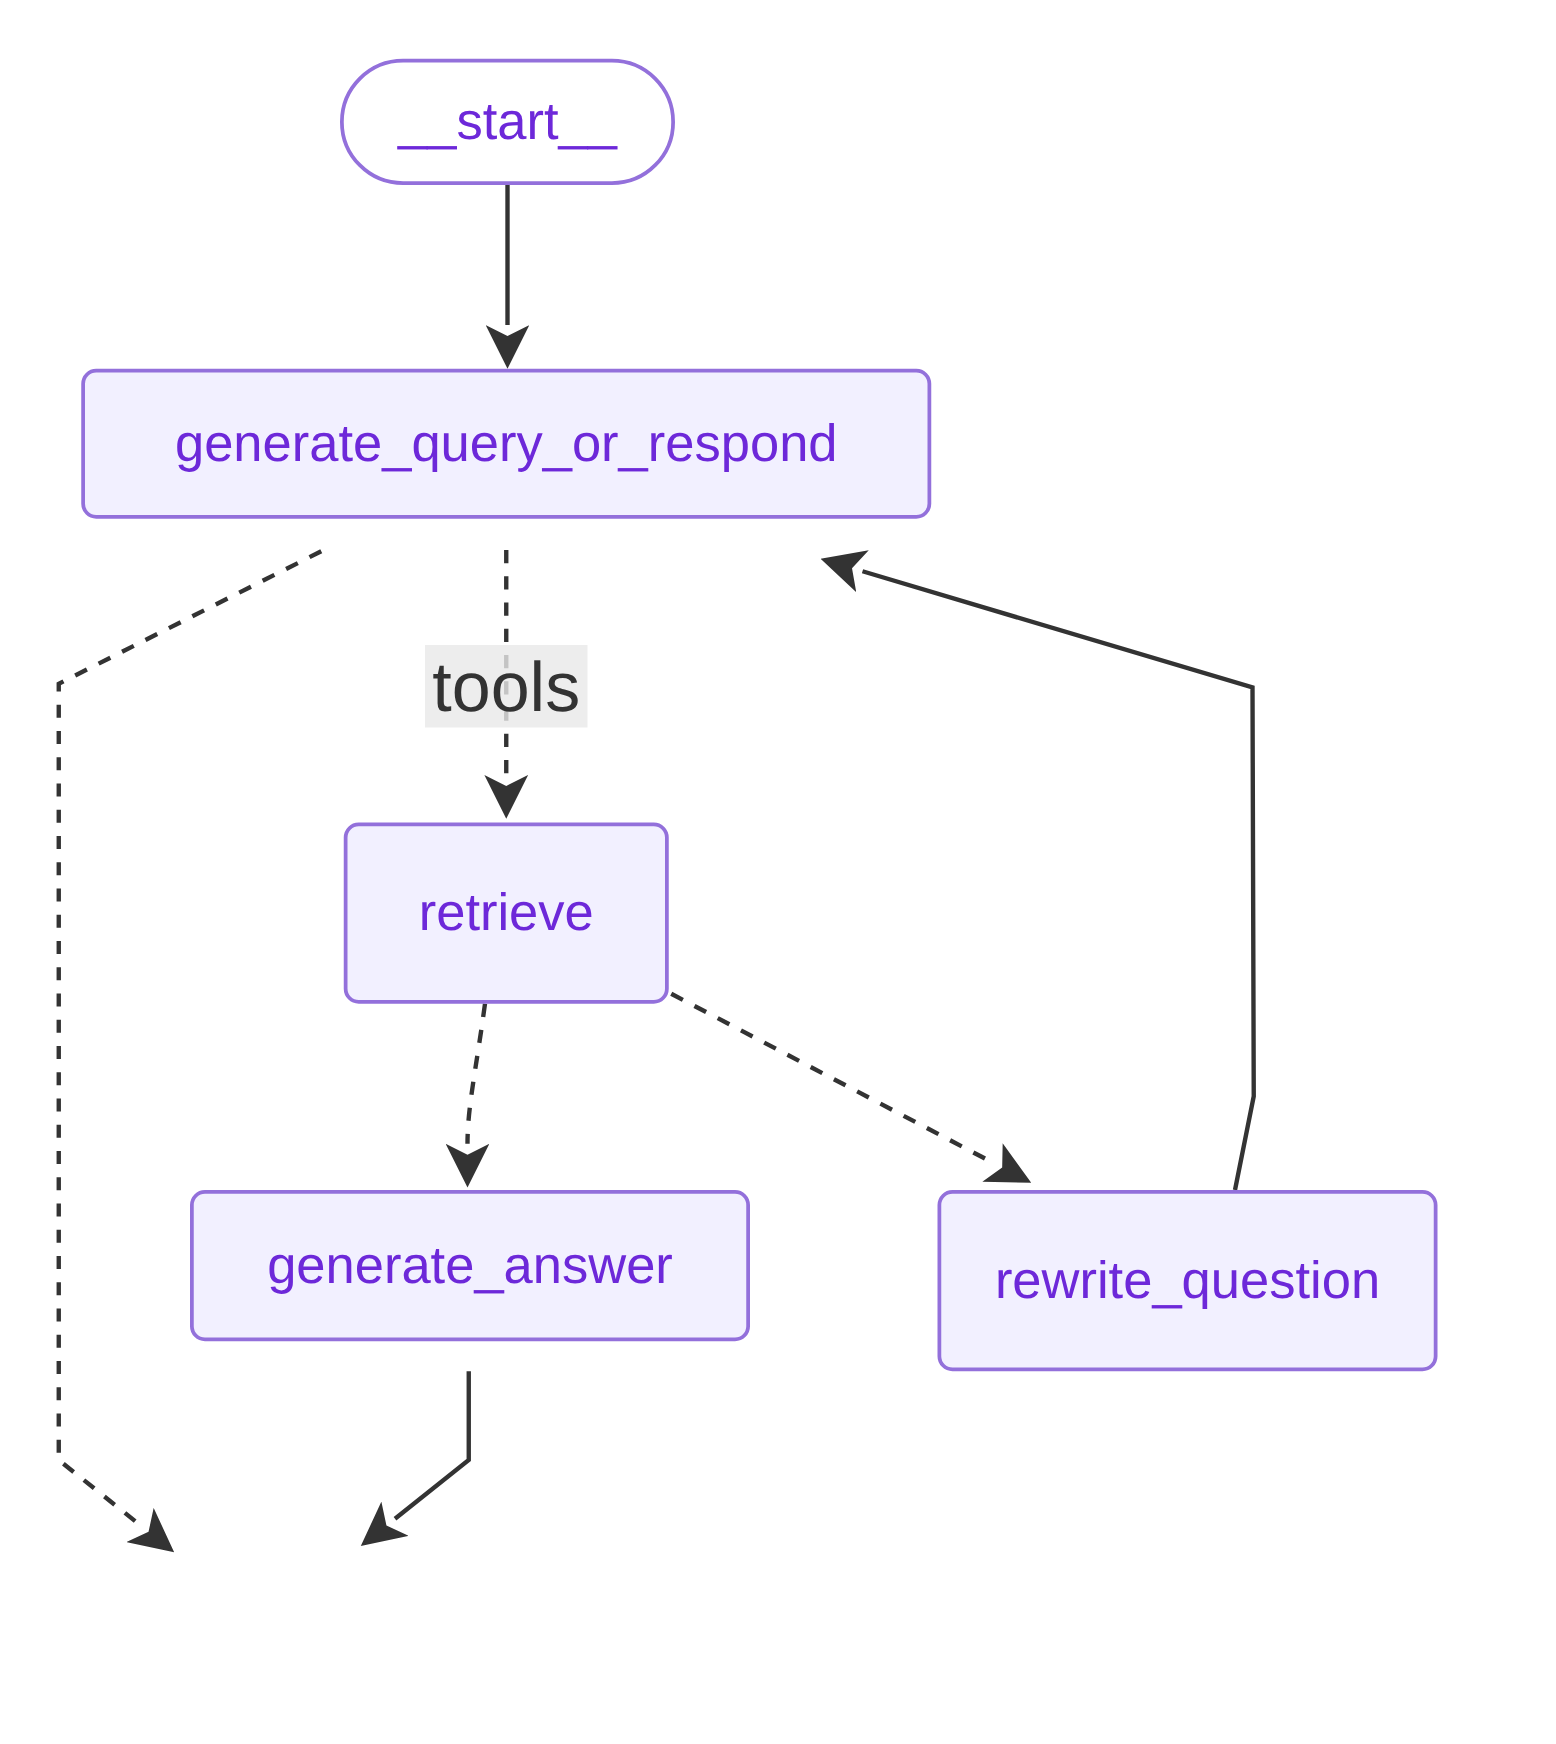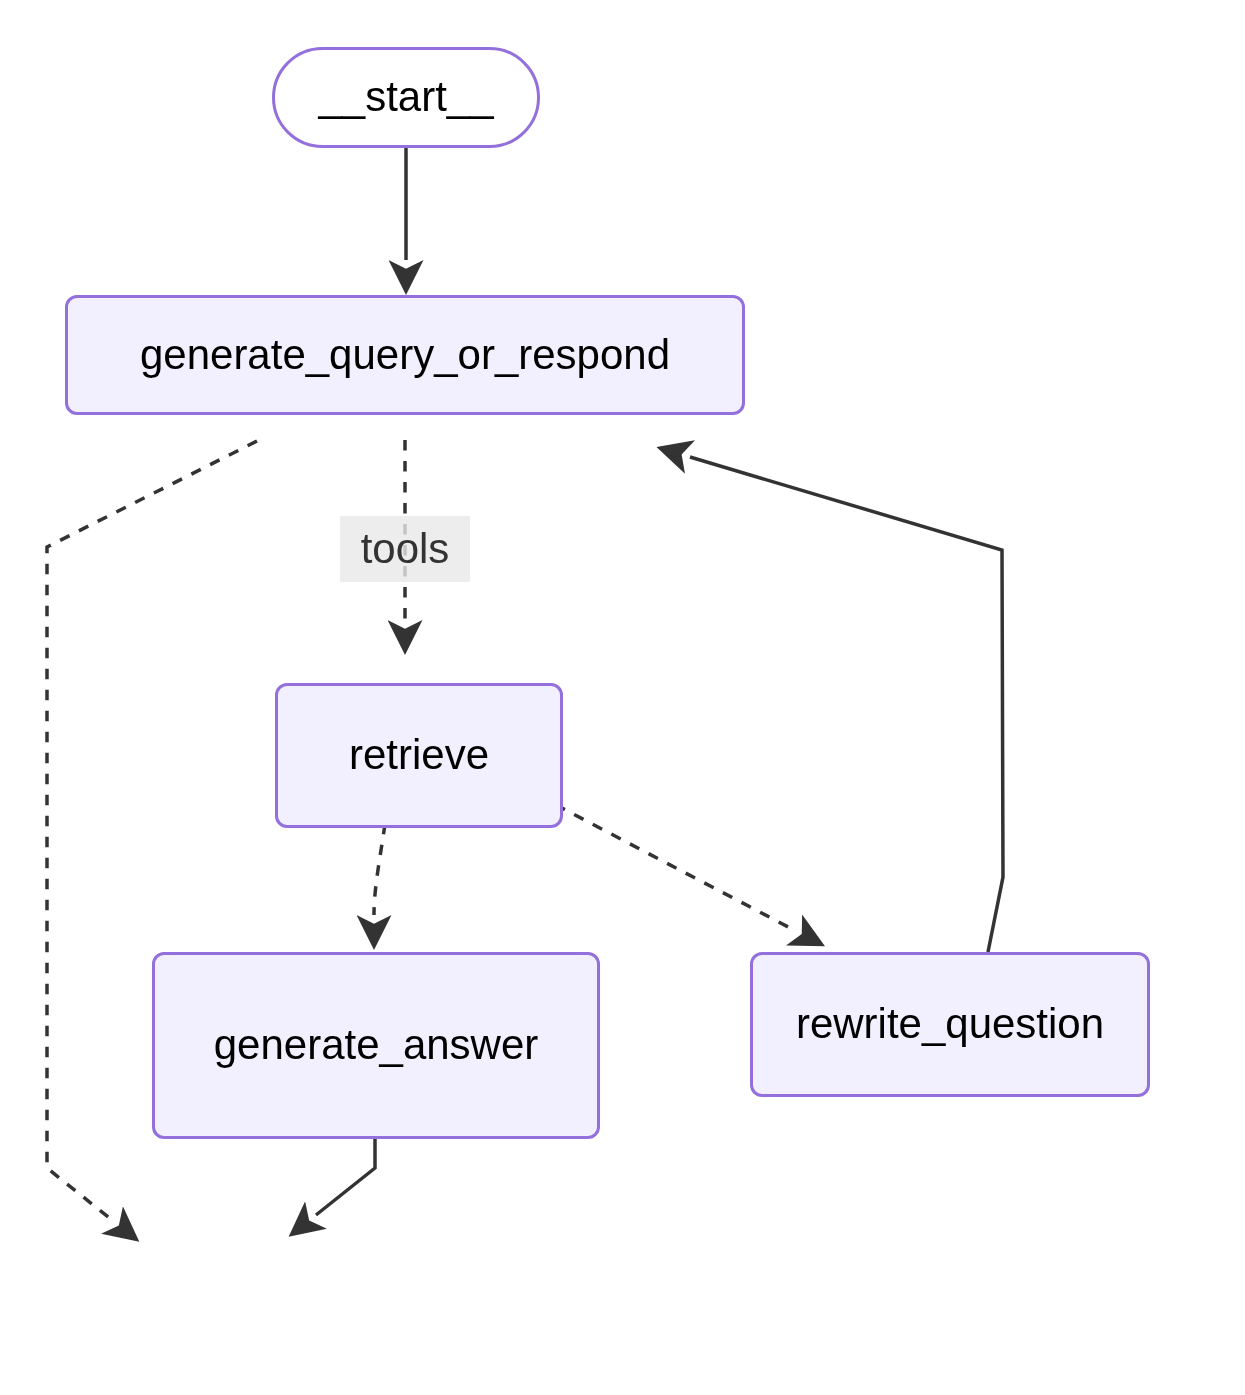--- a/index.html
+++ b/index.html
@@ -38,7 +38,7 @@
     display: flex;
     align-items: center;
     justify-content: center;
-    color: #000000;
+    color: #6d28d9;
     font-size: 42px;
     line-height: 1.2;
     white-space: nowrap;

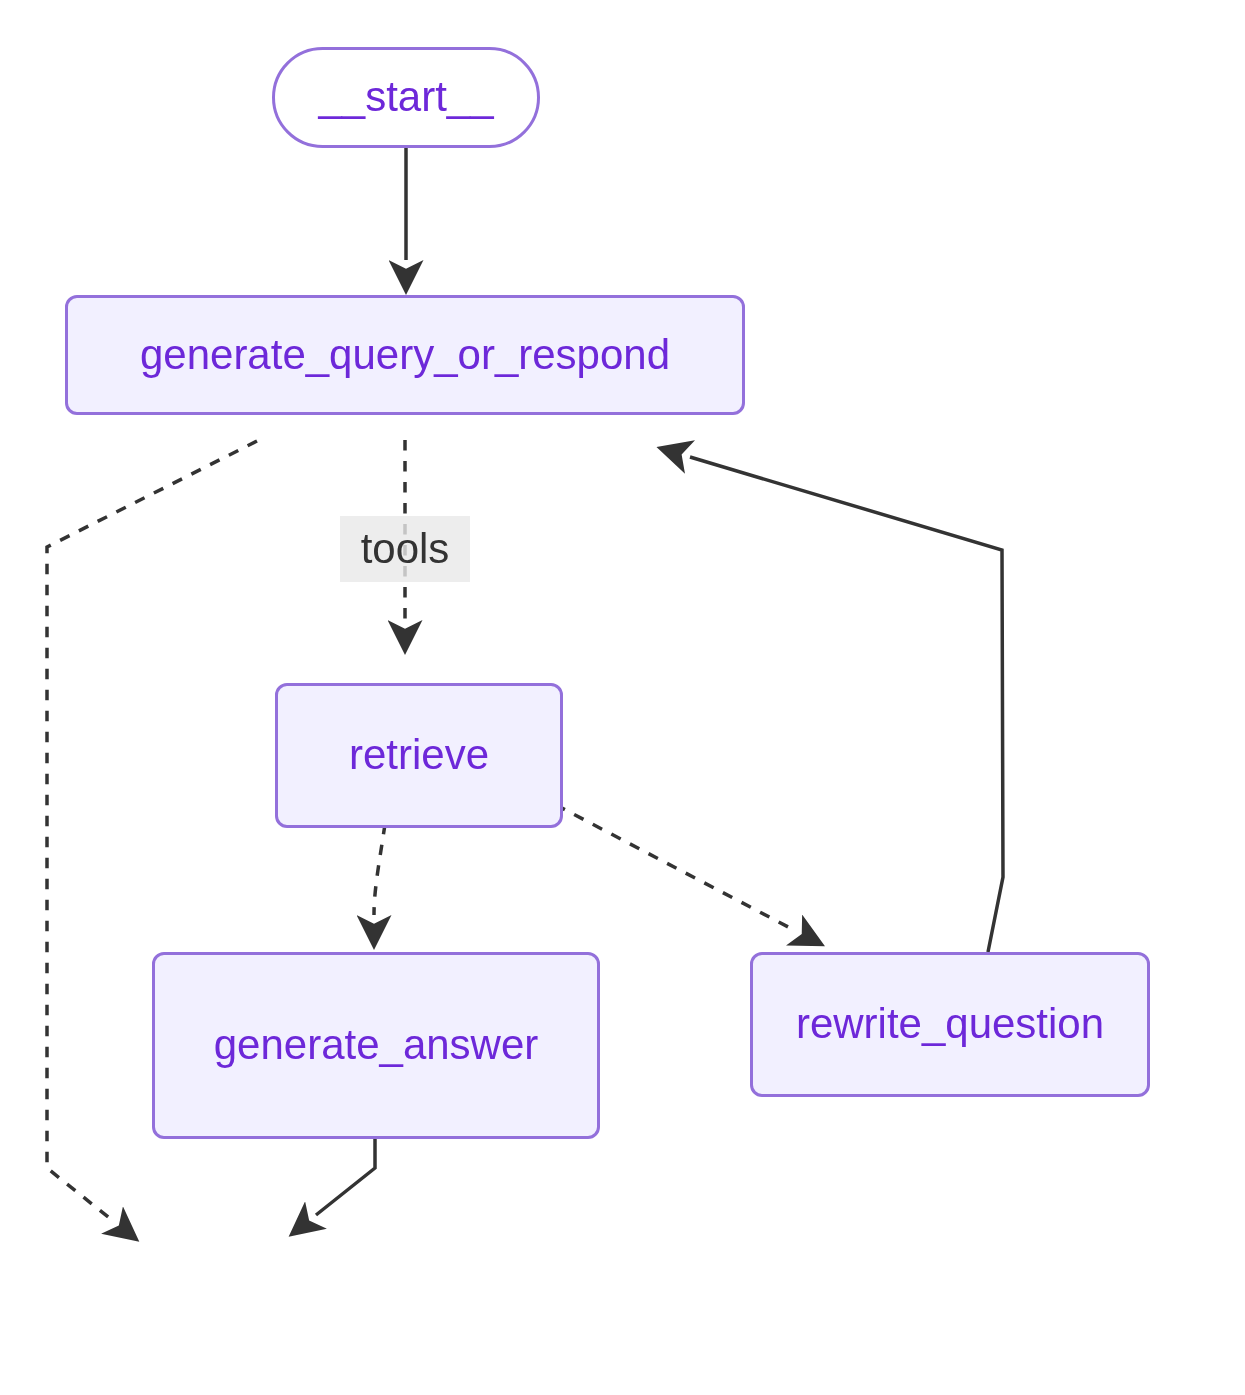--- a/index.html
+++ b/index.html
@@ -59,7 +59,7 @@
     align-items: center;
     justify-content: center;
     color: #333333;
-    font-size: 42px;
+    font-size: 56px;
   }
 </style>
 </head>

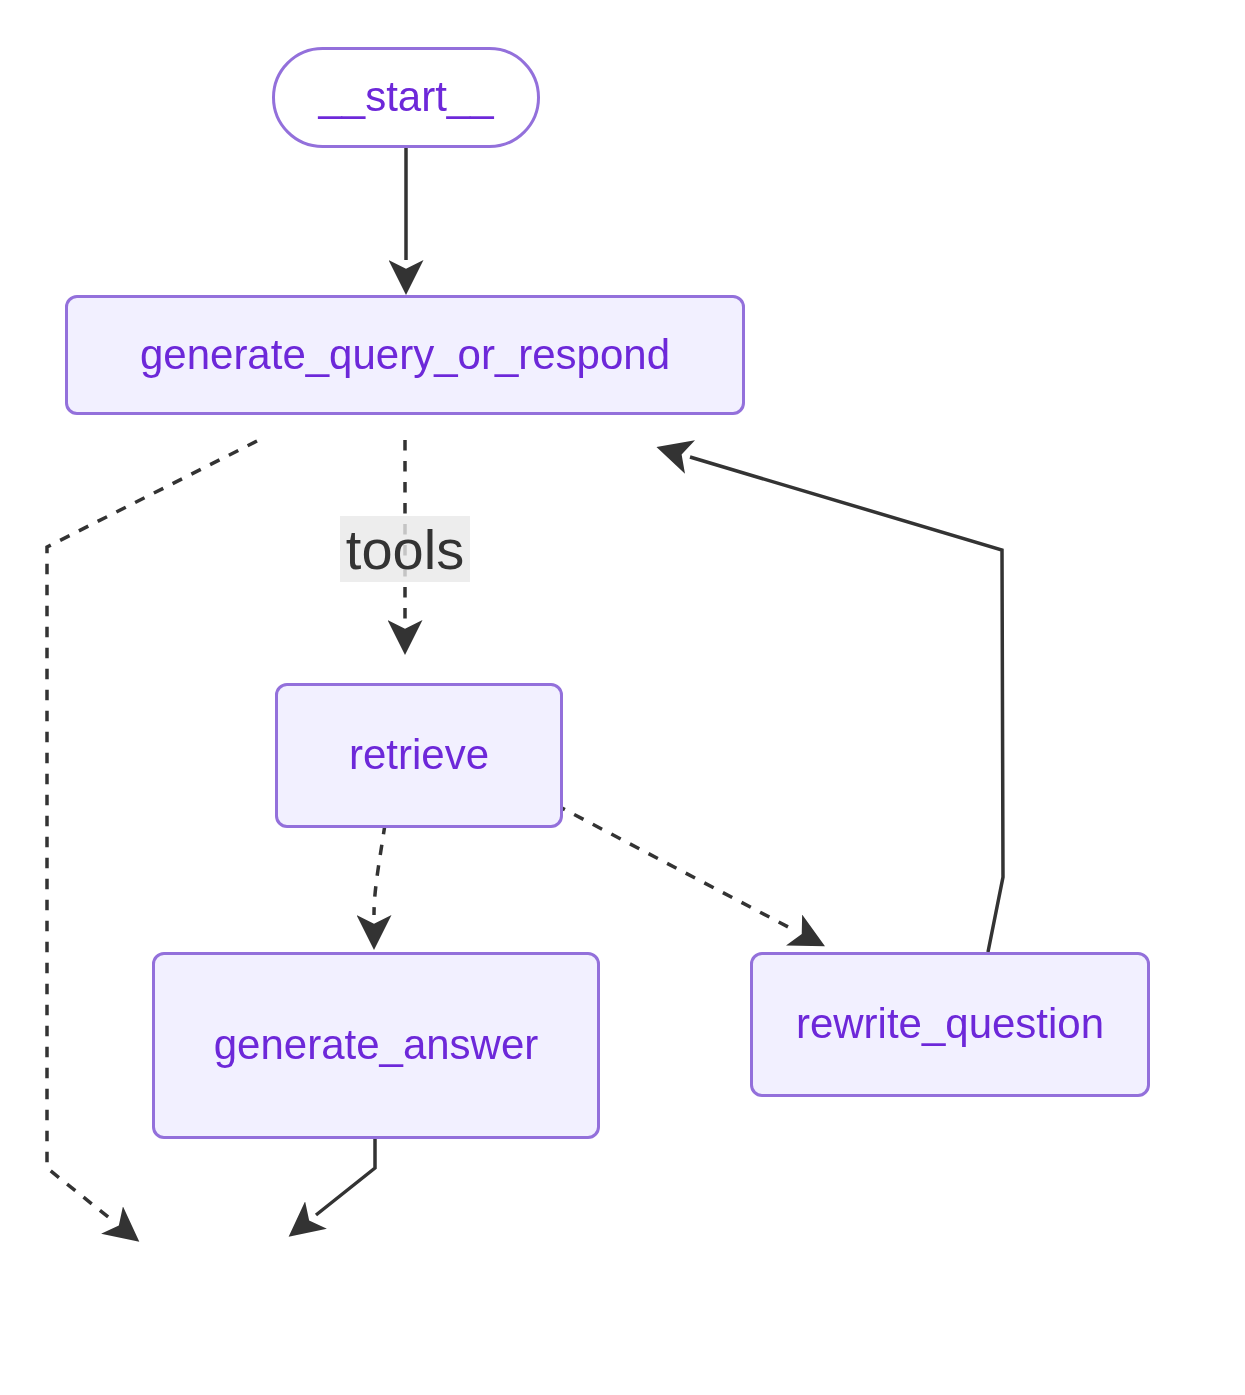--- a/index.html
+++ b/index.html
@@ -45,7 +45,7 @@
   }
   .n-start    { left: 272px; top: 47px;   width: 268px; height: 101px; border-radius: 51px; background: #ffffff; }
   .n-gqor     { left: 65px;  top: 295px;  width: 680px; height: 120px; }
-  .n-retrieve { left: 275px; top: 658px;  width: 288px; height: 145px; margin-top: 25px; }
+  .n-retrieve { left: 275px; top: 658px;  width: 260px; height: 145px; }
   .n-genans   { left: 152px; top: 952px;  width: 448px; height: 187px; justify-content: center; }
   .n-rewrite  { left: 750px; top: 952px;  width: 400px; height: 145px; }
   .n-end      { left: 88px;  top: 1243px; width: 247px; height: 102px; border-radius: 51px; background: #bfb6fc; }

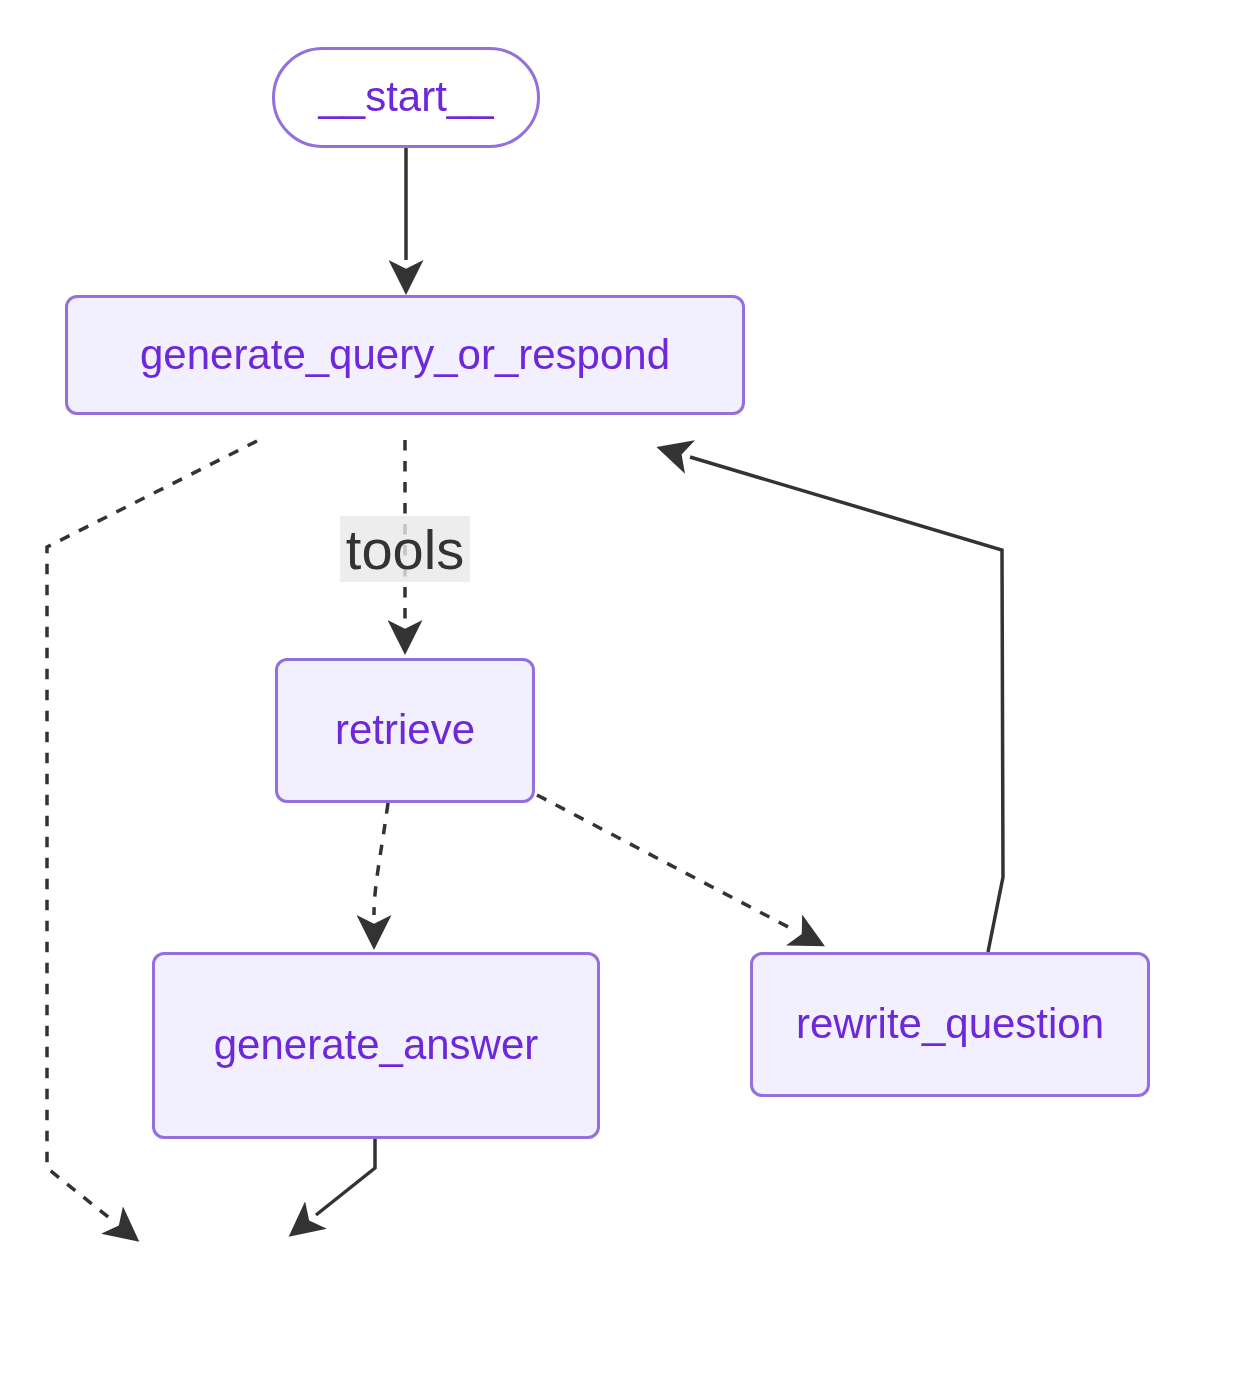--- a/index.html
+++ b/index.html
@@ -46,7 +46,7 @@
   .n-start    { left: 272px; top: 47px;   width: 268px; height: 101px; border-radius: 51px; background: #ffffff; }
   .n-gqor     { left: 65px;  top: 295px;  width: 680px; height: 120px; }
   .n-retrieve { left: 275px; top: 658px;  width: 260px; height: 145px; }
-  .n-genans   { left: 152px; top: 952px;  width: 448px; height: 187px; justify-content: center; }
+  .n-genans   { left: 152px; top: 952px;  width: 448px; height: 121px; justify-content: center; }
   .n-rewrite  { left: 750px; top: 952px;  width: 400px; height: 145px; }
   .n-end      { left: 88px;  top: 1243px; width: 247px; height: 102px; border-radius: 51px; background: #bfb6fc; }
   .edge-label {

